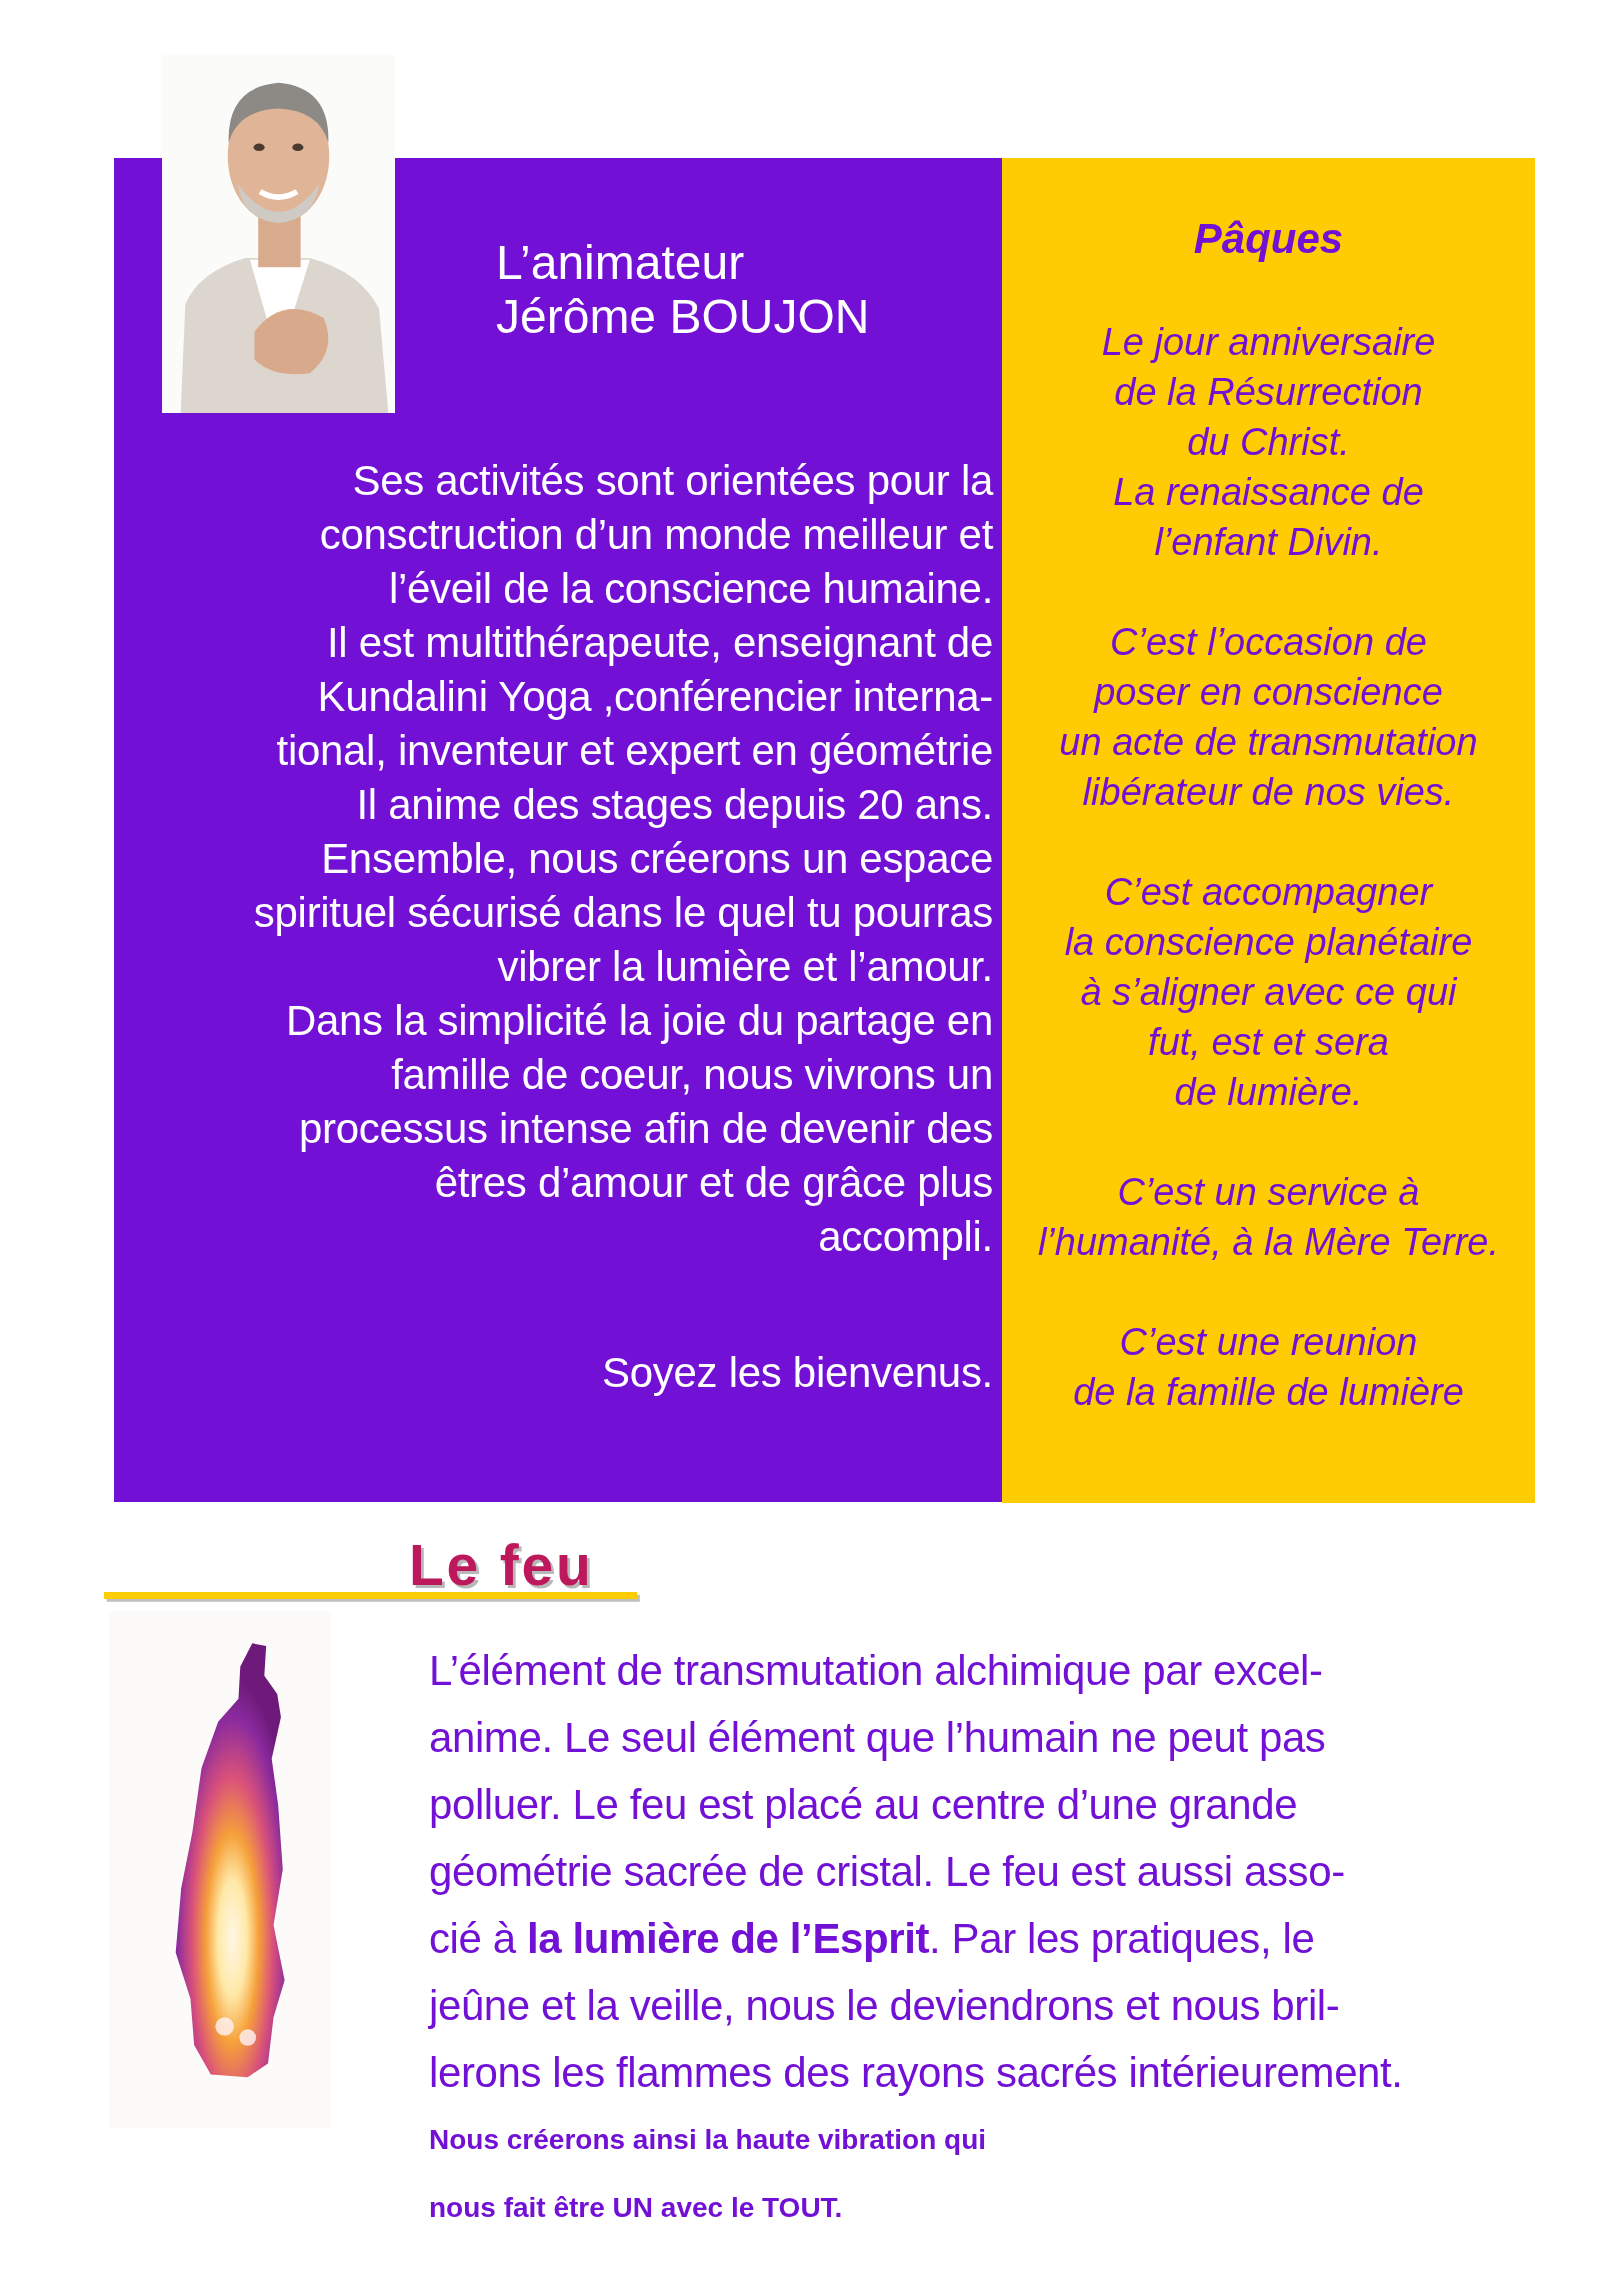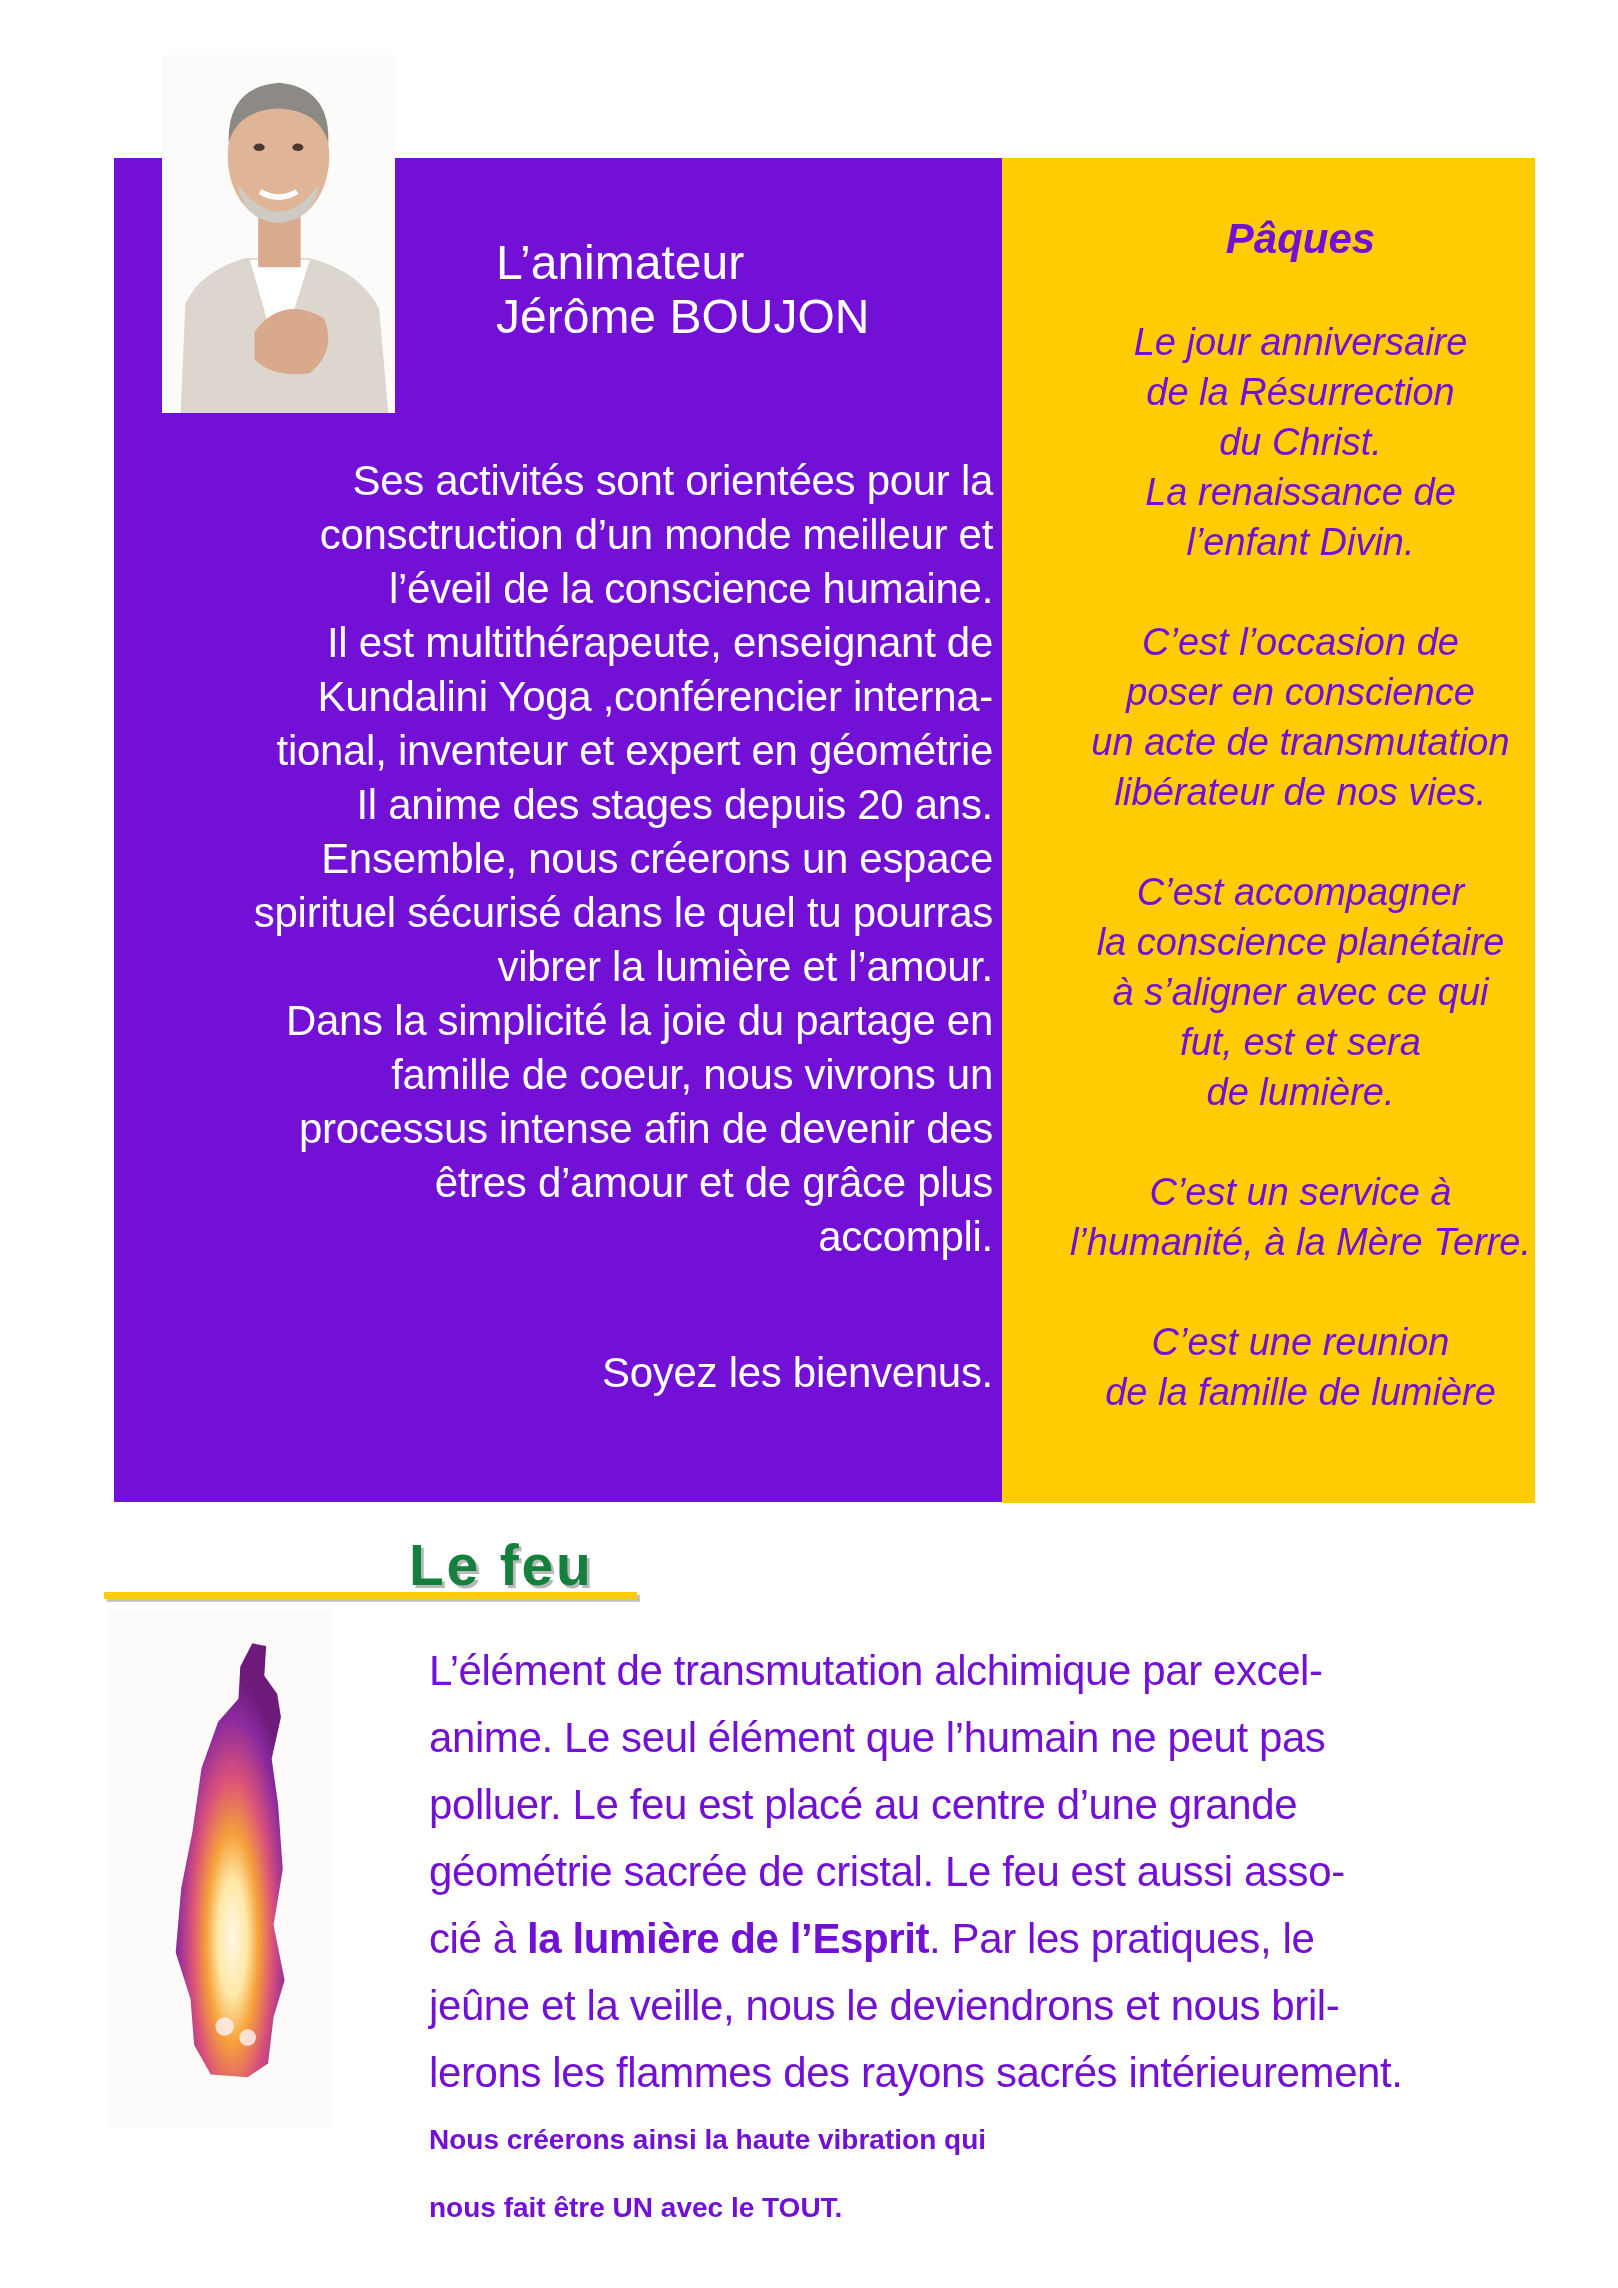--- a/index.html
+++ b/index.html
@@ -16,7 +16,7 @@
   .bio .welcome { margin-top:82px; }
 
   .paques { position:absolute; left:1002px; top:212px; width:533px; text-align:center; color:#7210d6;
-            font-style:italic; font-size:38px; line-height:50px;padding-left:32px; }
+            font-style:italic; font-size:38px; line-height:50px; }
   .paques h2 { margin:0 0 51px 0; font-size:42px; font-weight:bold; line-height:54px; }
   .paques p { margin:0 0 50px 0; }
 

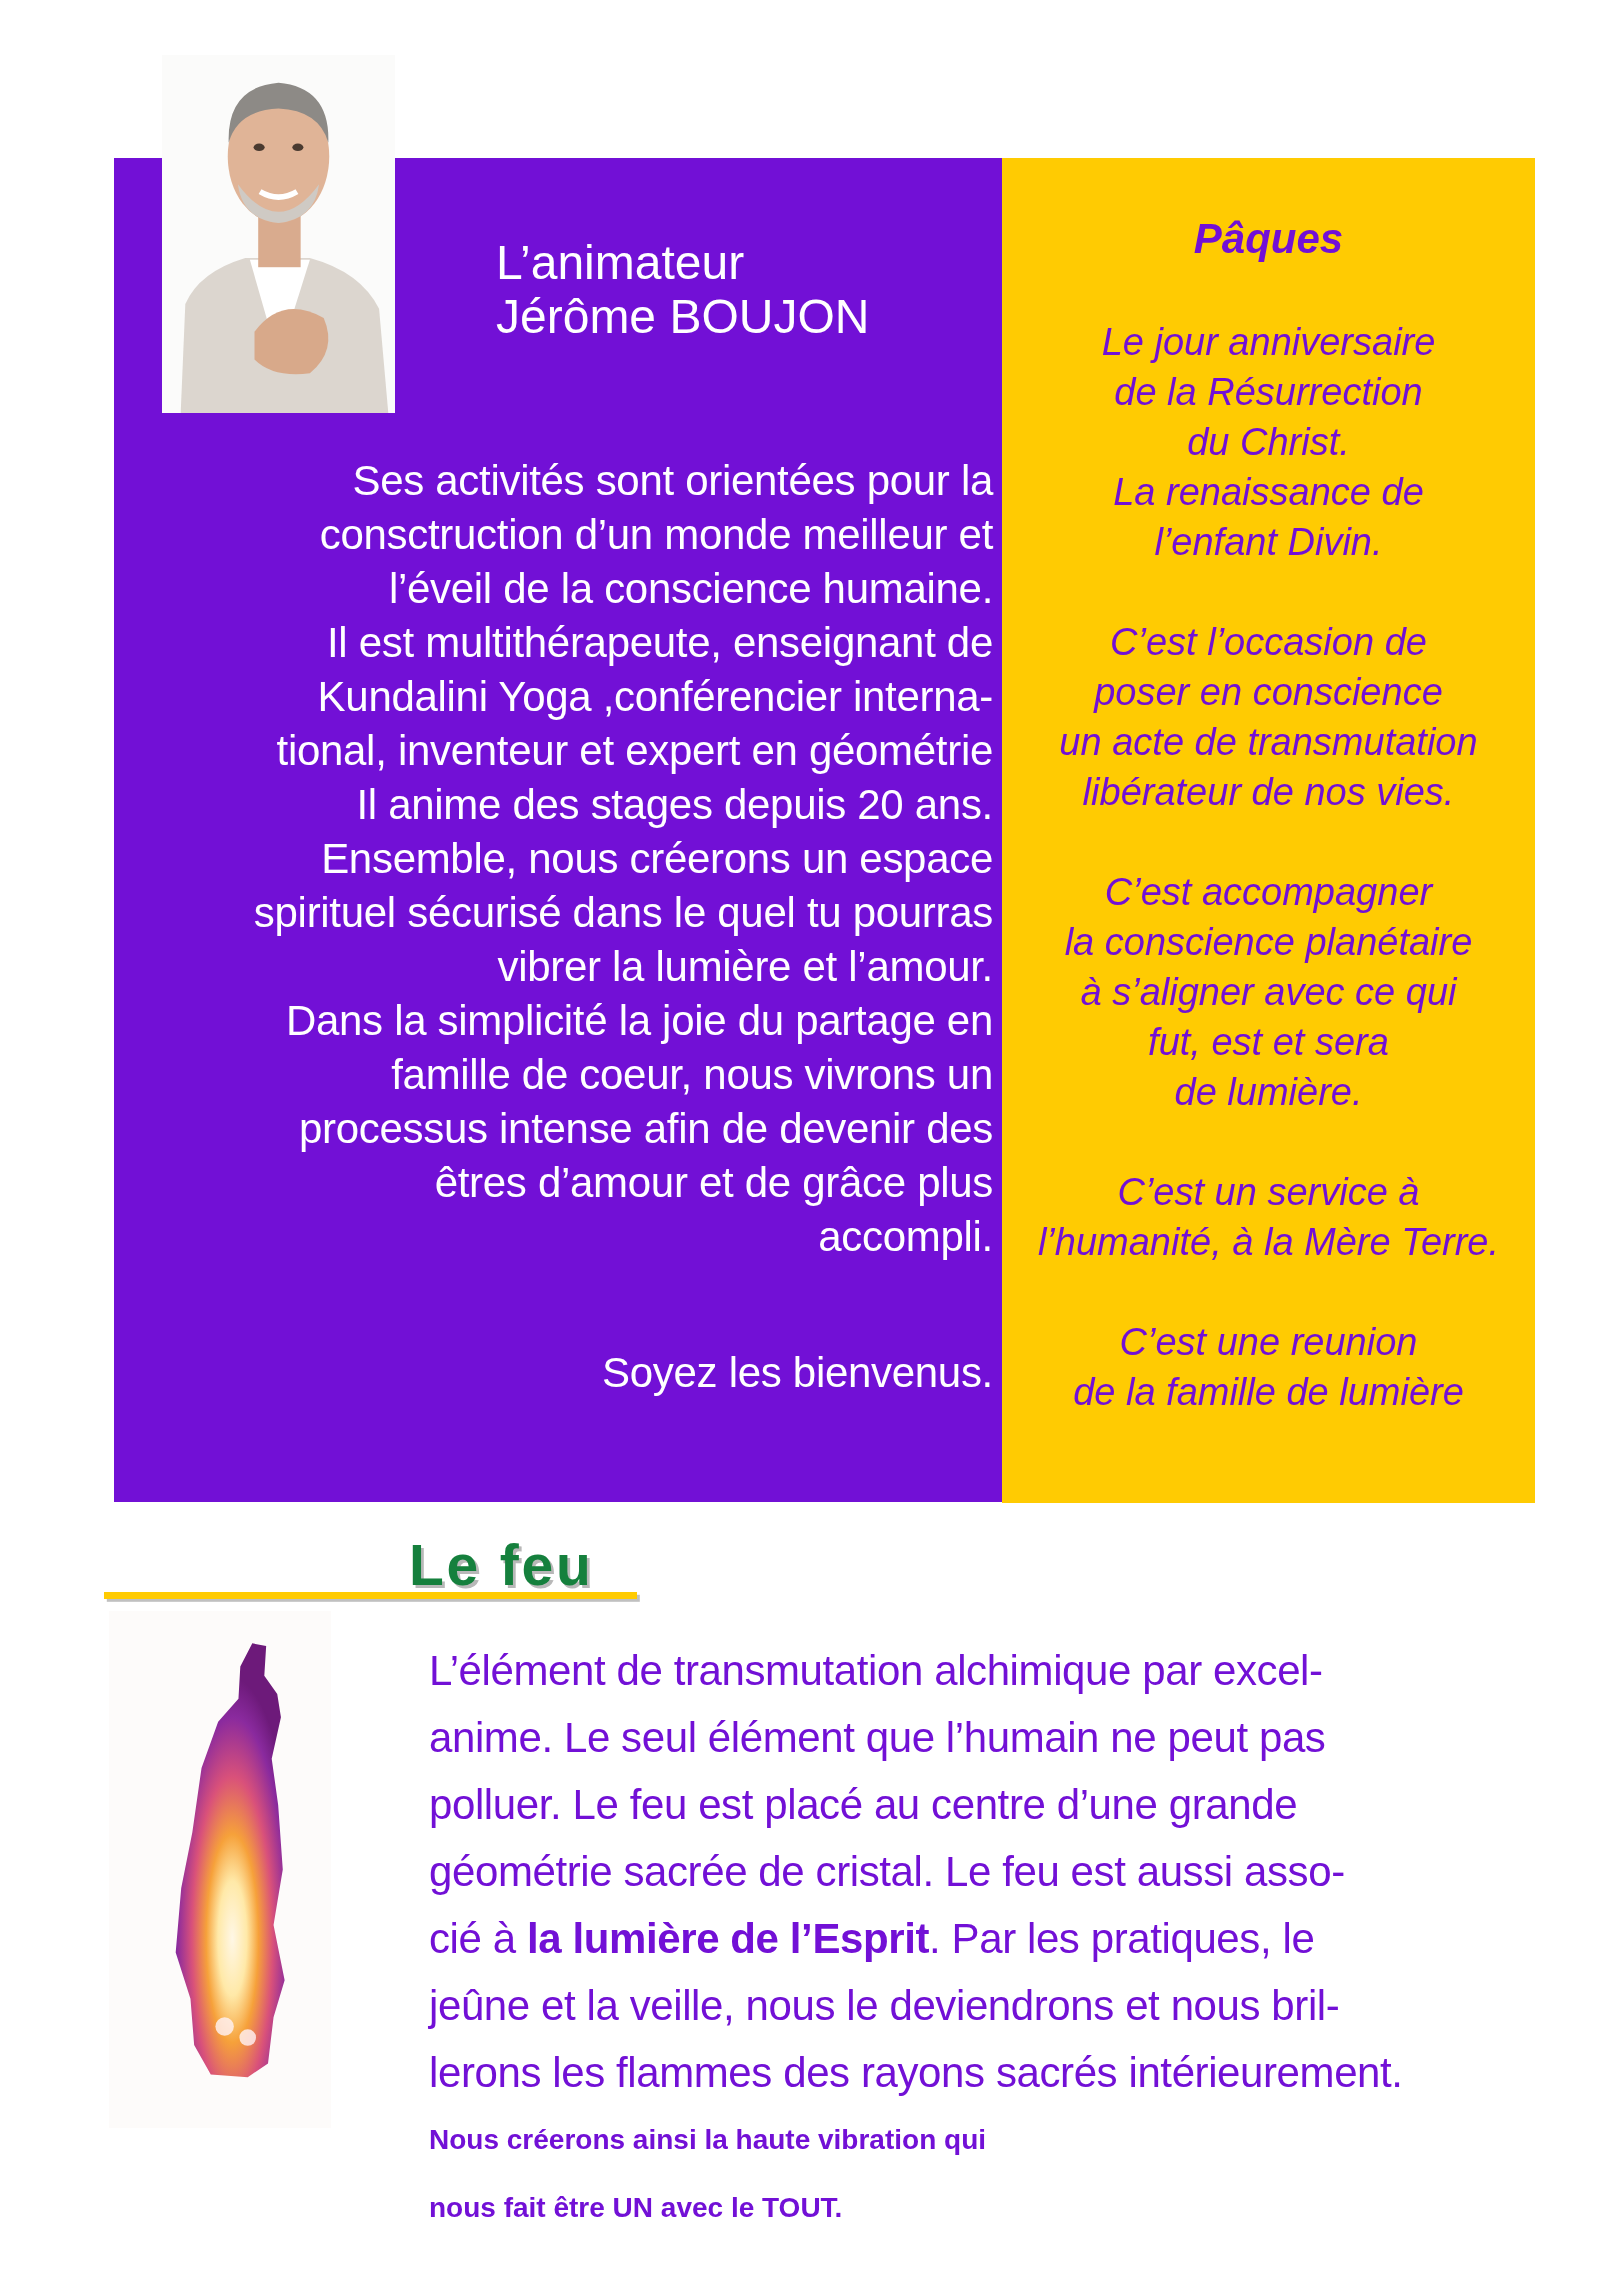--- a/index.html
+++ b/index.html
@@ -20,7 +20,7 @@
   .paques h2 { margin:0 0 51px 0; font-size:42px; font-weight:bold; line-height:54px; }
   .paques p { margin:0 0 50px 0; }
 
-  .feu-title { position:absolute; left:409px; top:1532px; font-size:57px; font-weight:bold; color:#15803d;
+  .feu-title { position:absolute; left:409px; top:1532px; font-size:57px; font-weight:bold; color:#be185d;
                text-shadow:2.8px 2.8px 0 #b8b8b8; letter-spacing:2.8px; }
   .feu-underline { position:absolute; left:104px; top:1592px; width:533px; height:6.5px; background:#ffcb02;
                    box-shadow:2.8px 2.8px 0 #c0c0c0; }

